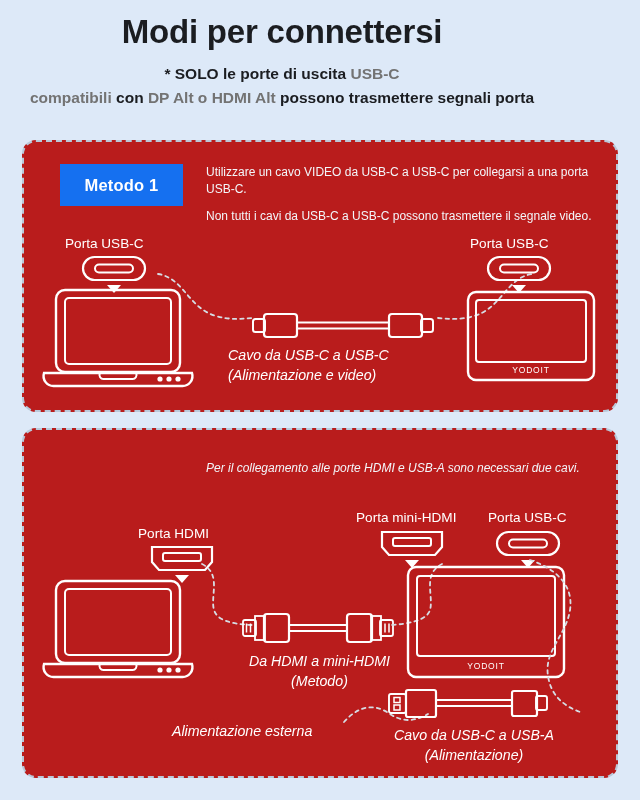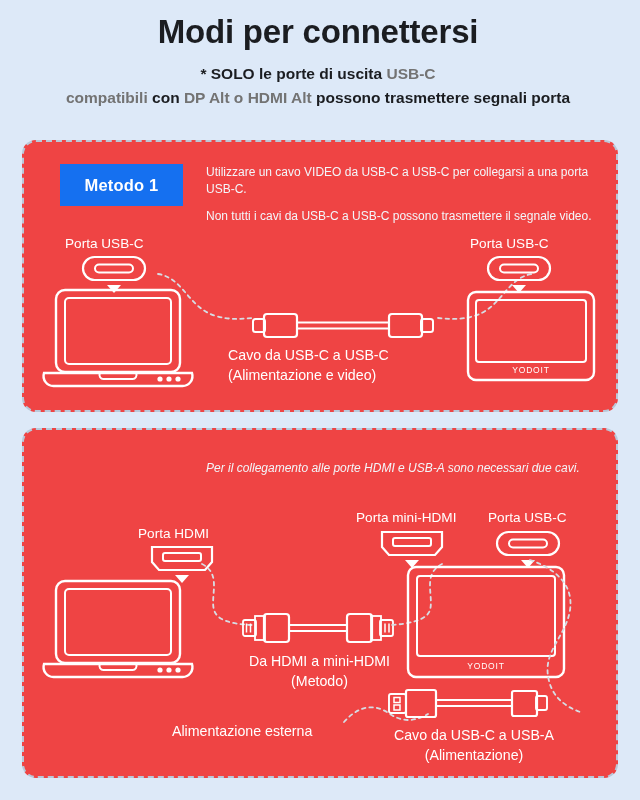--- a/index.html
+++ b/index.html
@@ -10,7 +10,7 @@
     overflow:hidden;
     position:relative;
   }
-  .page{position:relative;width:564px;height:800px;padding-left:36px;}
+  .page{position:relative;width:564px;height:800px;}
 
   
   .header{padding-top:14px;text-align:center;}

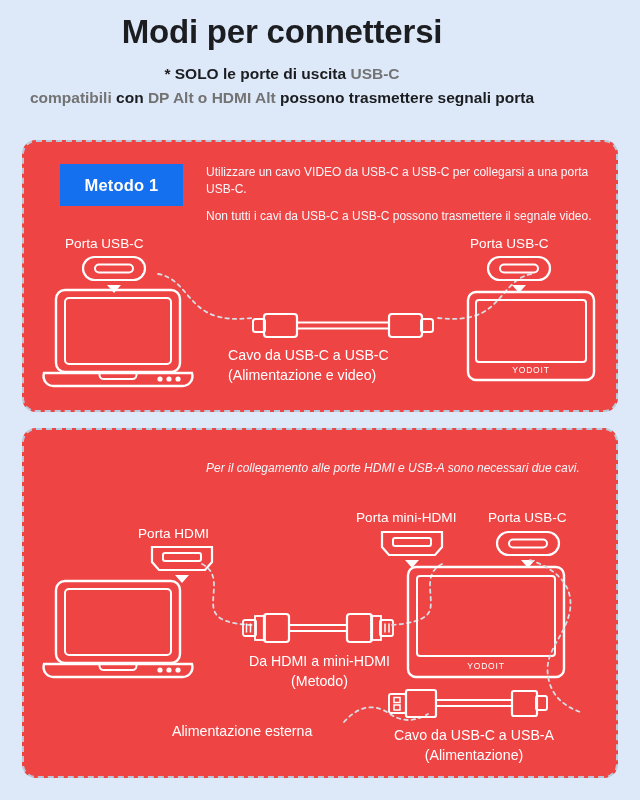--- a/index.html
+++ b/index.html
@@ -28,7 +28,7 @@
   
   .panel{
     position:absolute;left:22px;width:596px;
-    background:#ef4444;
+    background:#b91c1c;
     border:2px dashed #b9c9da;
     border-radius:14px;
     box-sizing:border-box;

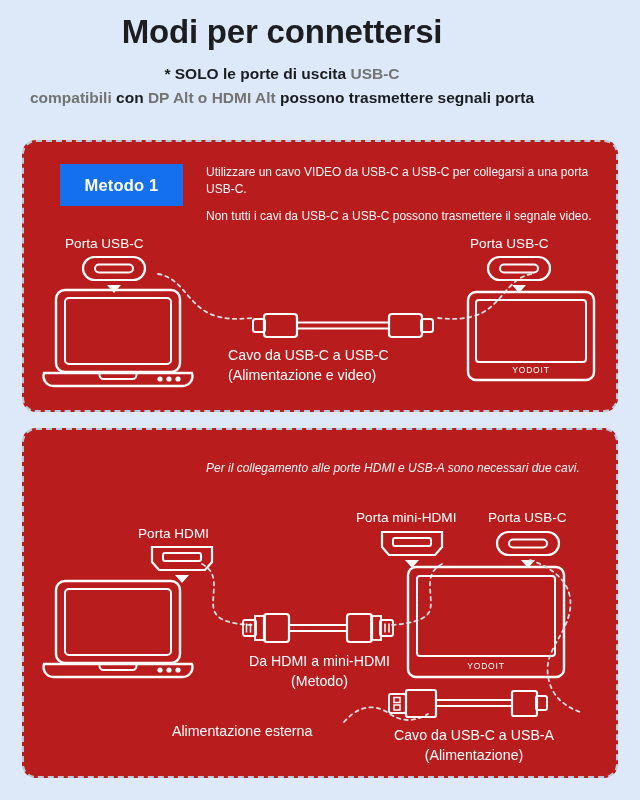--- a/index.html
+++ b/index.html
@@ -61,6 +61,7 @@
   .cap{
     position:absolute;color:#ffffff;font-size:14.2px;line-height:1.4;
     white-space:nowrap;
+    font-style:italic;
   }
   svg{display:block;overflow:visible;}
 </style>

